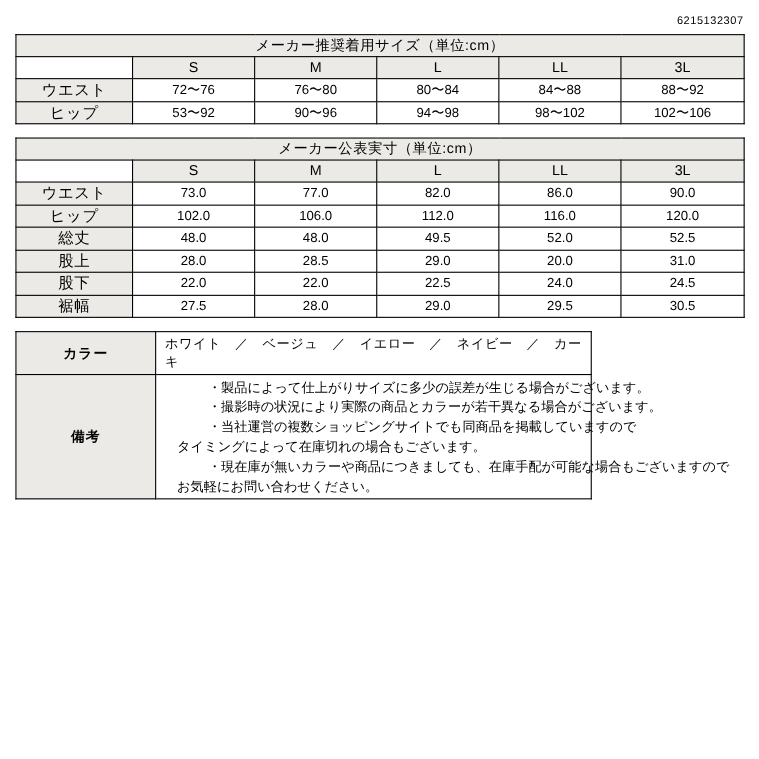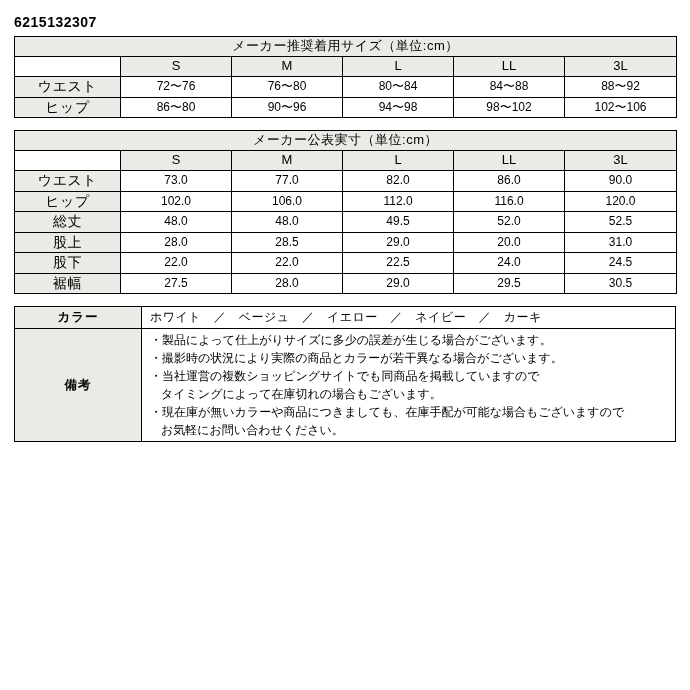--- a/index.html
+++ b/index.html
@@ -70,9 +70,9 @@
   
   .prodnum {
     width: 662px;
-    text-align: left;
-    font-size: 14px;
-    font-weight: bold;
+    text-align: right;
+    font-size: 10px;
+    font-weight: normal;
     letter-spacing: 0.5px;
     padding: 4px 0 6px 0;
   }

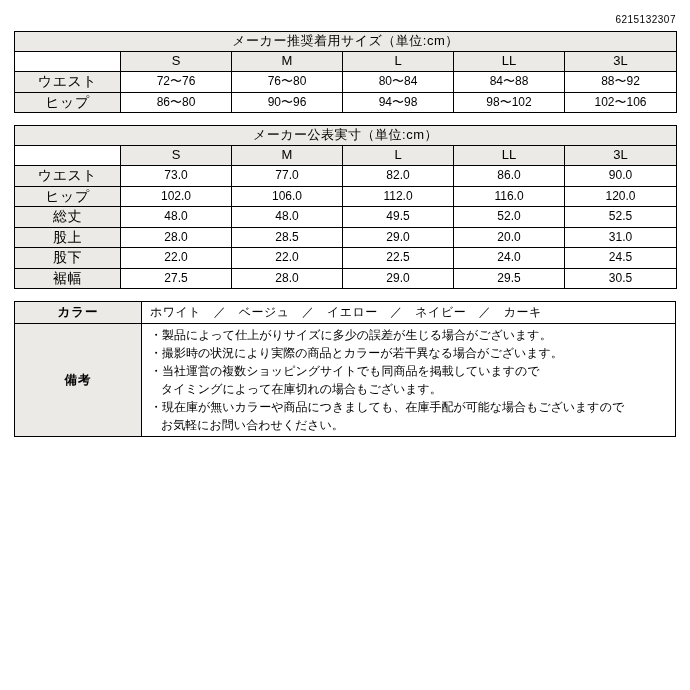--- a/index.html
+++ b/index.html
@@ -158,7 +158,7 @@
       </tr>
       <tr>
         <td class="rowlabel">ヒップ</td>
-        <td class="plain">86〜80</td>
+        <td class="plain">53〜92</td>
         <td class="plain">90〜96</td>
         <td class="plain">94〜98</td>
         <td class="plain">98〜102</td>

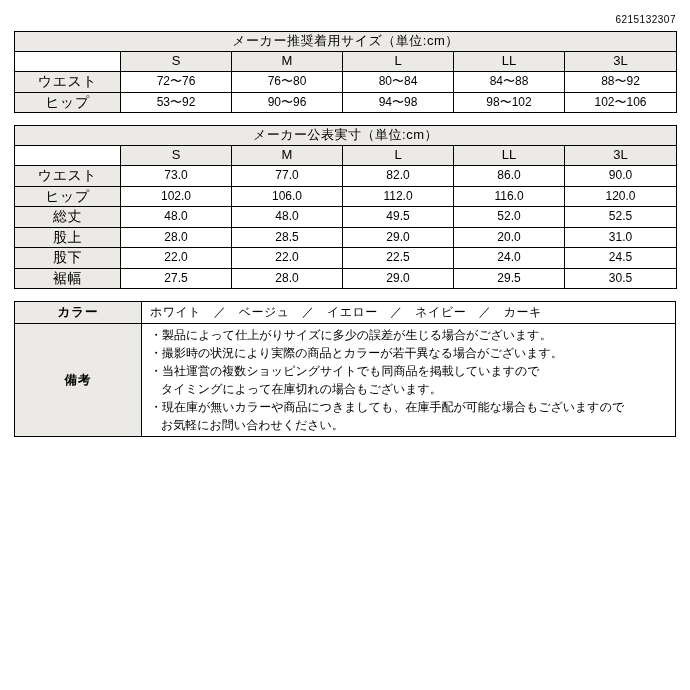--- a/index.html
+++ b/index.html
@@ -82,7 +82,7 @@
   
   table.info {
     border-collapse: collapse;
-    width: 662px;
+    width: 524px;
     table-layout: fixed;
     font-size: 12px;
   }

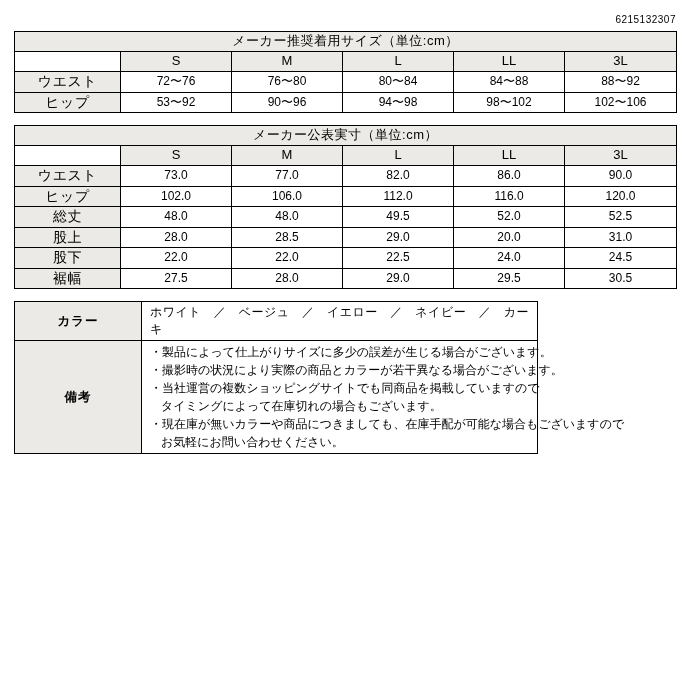--- a/index.html
+++ b/index.html
@@ -109,6 +109,7 @@
     display: block;
     white-space: pre;
     line-height: 1.5;
+    margin-left: 39px;
   }
   .note-indent {
     display: block;

